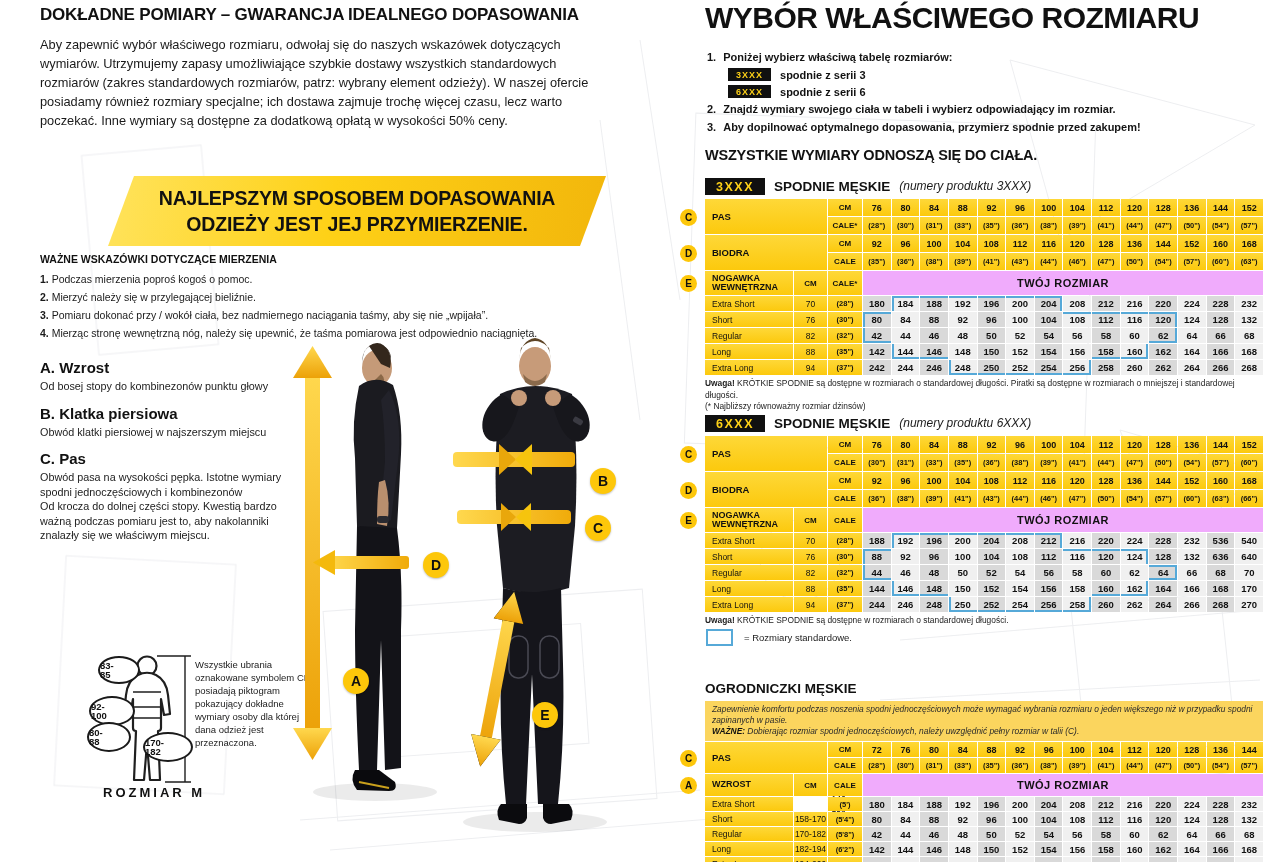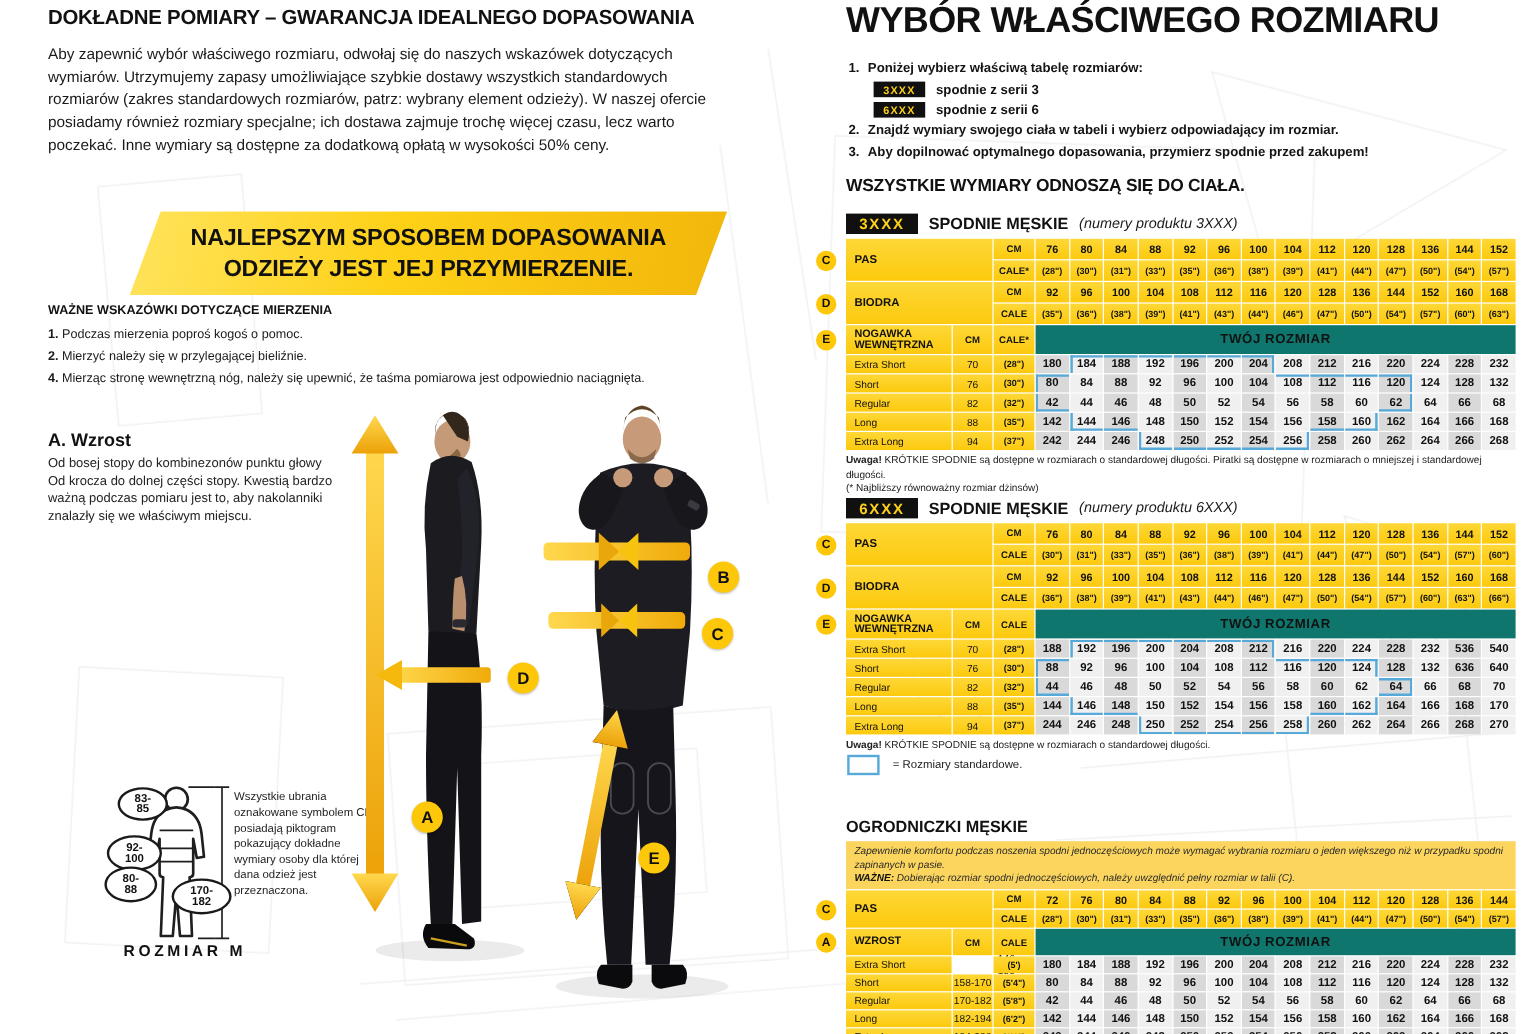--- a/index.html
+++ b/index.html
@@ -84,7 +84,7 @@
   .inv  { font-weight:700; font-size:7.5px; }
   .namec{ background:linear-gradient(#fed838,#fcc90d); font-size:8.5px; padding-left:7px; display:flex; align-items:center; }
   .szc  { display:flex; align-items:center; justify-content:center; font-weight:800; font-size:9.5px; }
-  .grayspan { background:#0f766e; grid-column:4/18; display:flex; align-items:center; justify-content:center;
+  .grayspan { background:#f0abfc; grid-column:4/18; display:flex; align-items:center; justify-content:center;
     font-weight:800; font-size:11px; letter-spacing:.5px; }
   .lbadge { position:absolute; left:-25px; top:50%; margin-top:-8px; width:17px; height:17px; border-radius:50%;
     background:#fdc70a; color:#101010; font-weight:800; font-size:10px; display:flex; align-items:center; justify-content:center; }

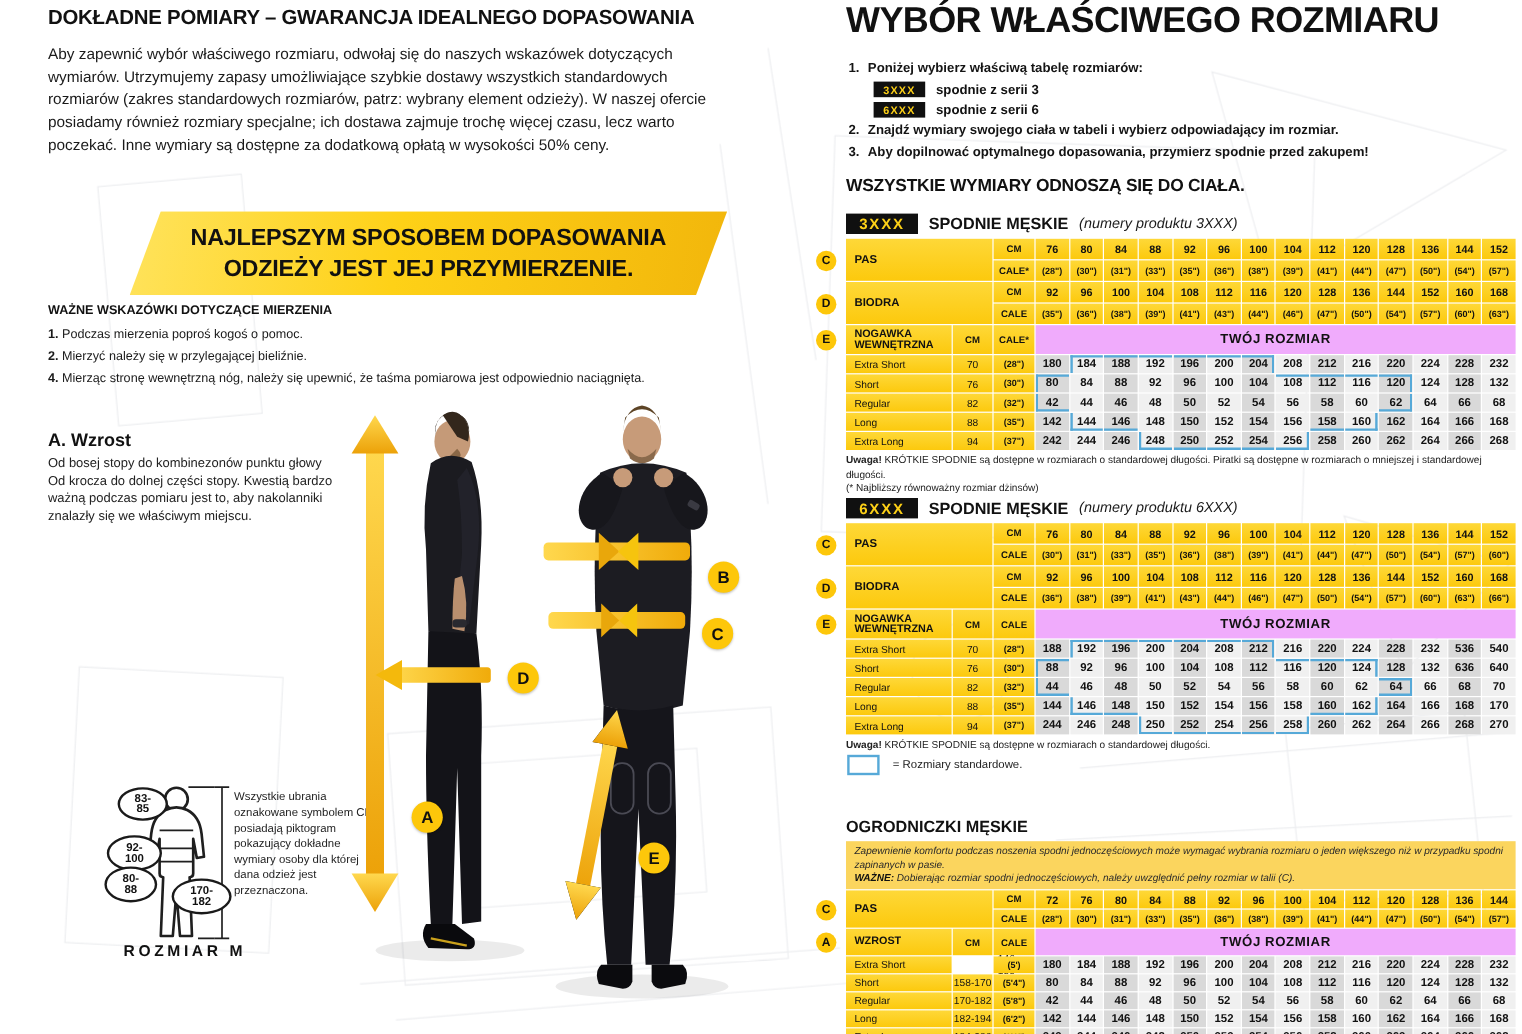--- a/index.html
+++ b/index.html
@@ -133,6 +133,7 @@
       <div id="tips-list">
           <div class="tip"><b>1.</b><span> Podczas mierzenia poproś kogoś o pomoc.</span></div>
           <div class="tip"><b>2.</b><span> Mierzyć należy się w przylegającej bieliźnie.</span></div>
+          <div class="tip"><b>3.</b><span> Pomiaru dokonać przy / wokół ciała, bez nadmiernego naciągania taśmy, aby się nie „wpijała”.</span></div>
           <div class="tip"><b>4.</b><span> Mierząc stronę wewnętrzną nóg, należy się upewnić, że taśma pomiarowa jest odpowiednio naciągnięta.</span></div>
         </div>
     </div>

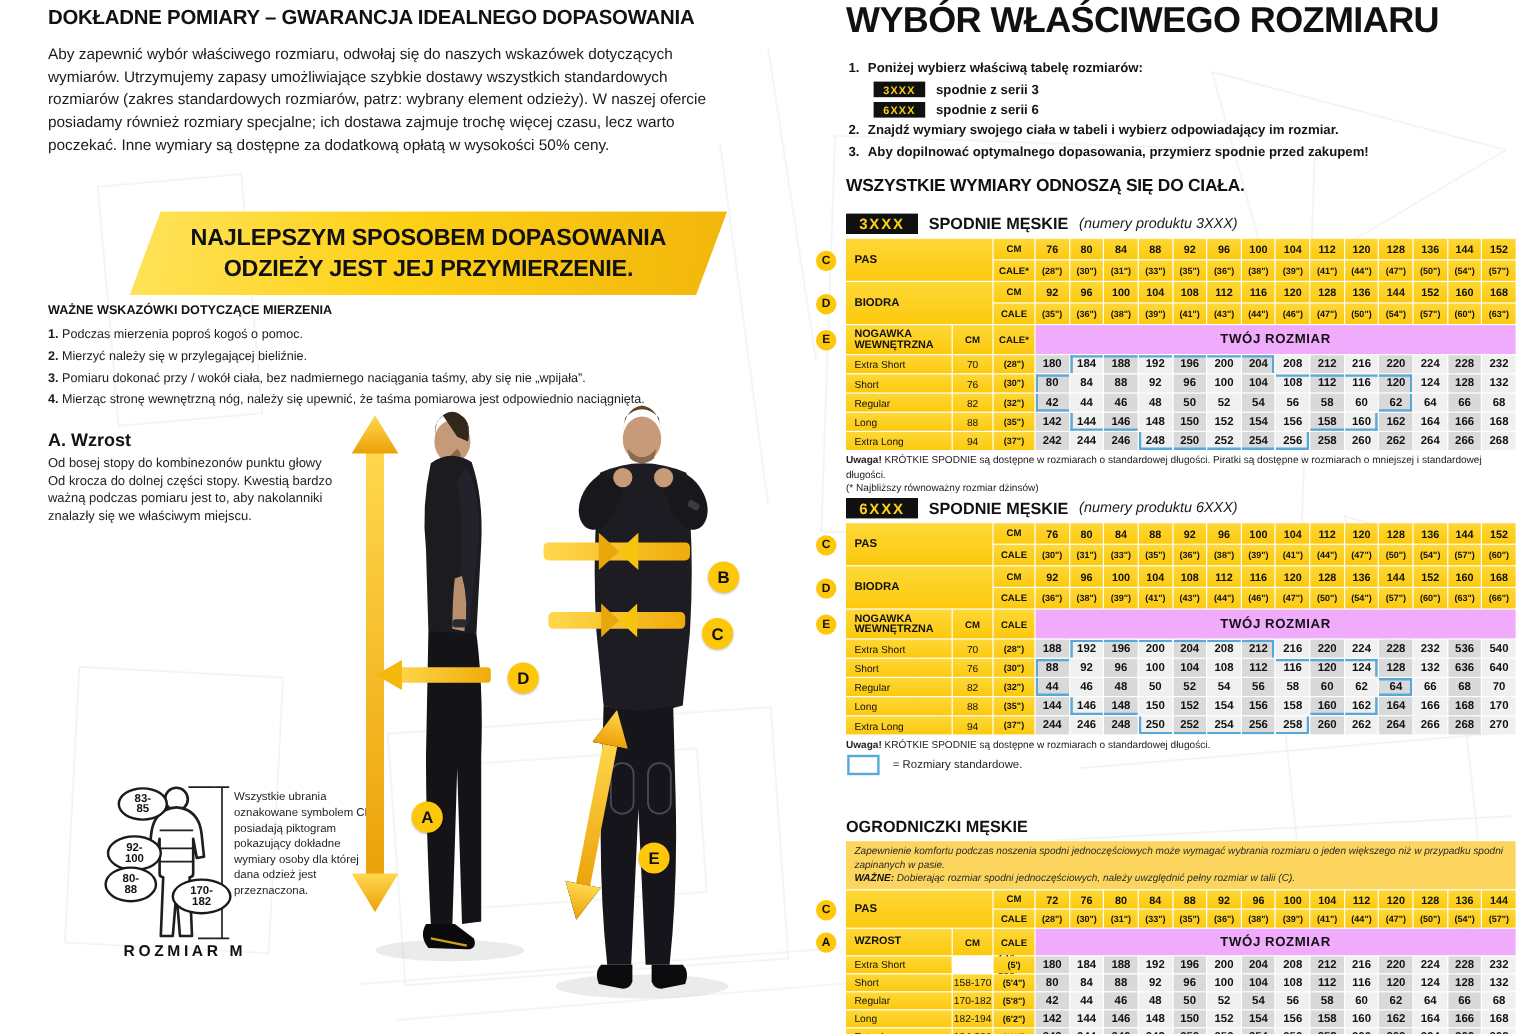--- a/index.html
+++ b/index.html
@@ -142,6 +142,10 @@
         <div class="measure">
           <h3>A. Wzrost</h3>
           <p>Od bosej stopy do kombinezonów punktu głowy</p>
+        </div>
+        <div class="measure">
+          <h3>B. Klatka piersiowa</h3>
+          <p>Obwód klatki piersiowej w najszerszym miejscu</p>
         </div>
         <div class="measure">
           <p>Od krocza do dolnej części stopy. Kwestią bardzo ważną podczas pomiaru jest to, aby nakolanniki znalazły się we właściwym miejscu.</p>

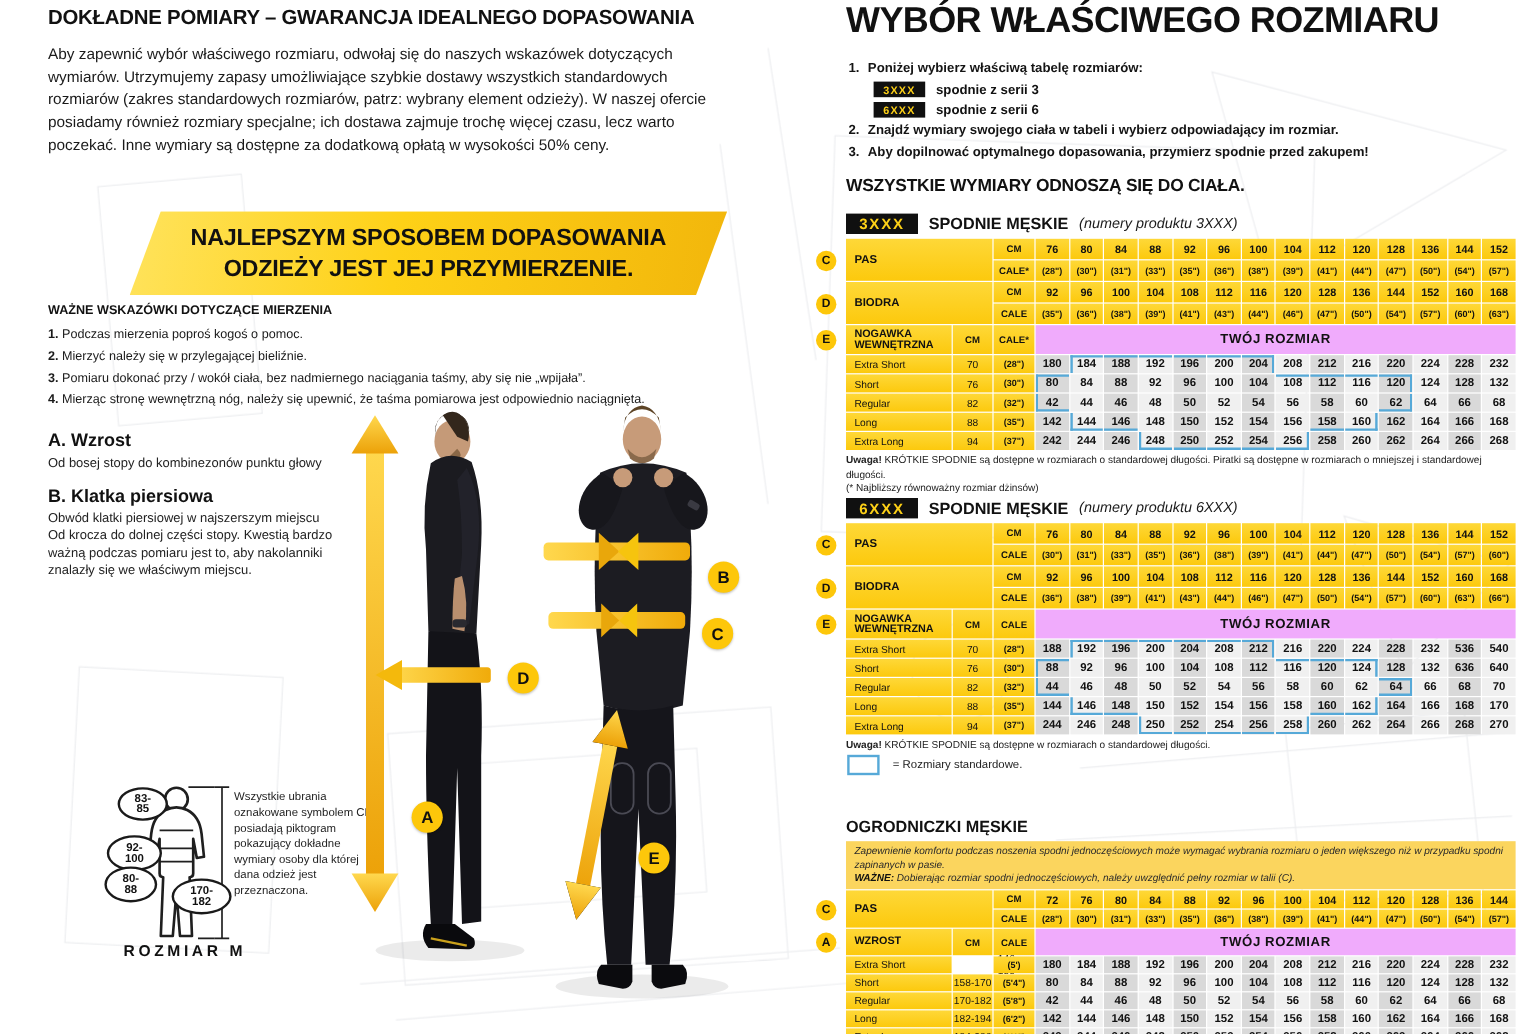--- a/index.html
+++ b/index.html
@@ -146,6 +146,10 @@
         <div class="measure">
           <h3>B. Klatka piersiowa</h3>
           <p>Obwód klatki piersiowej w najszerszym miejscu</p>
+        </div>
+        <div class="measure">
+          <h3>C. Pas</h3>
+          <p>Obwód pasa na wysokości pępka. Istotne wymiary spodni jednoczęściowych i kombinezonów</p>
         </div>
         <div class="measure">
           <p>Od krocza do dolnej części stopy. Kwestią bardzo ważną podczas pomiaru jest to, aby nakolanniki znalazły się we właściwym miejscu.</p>

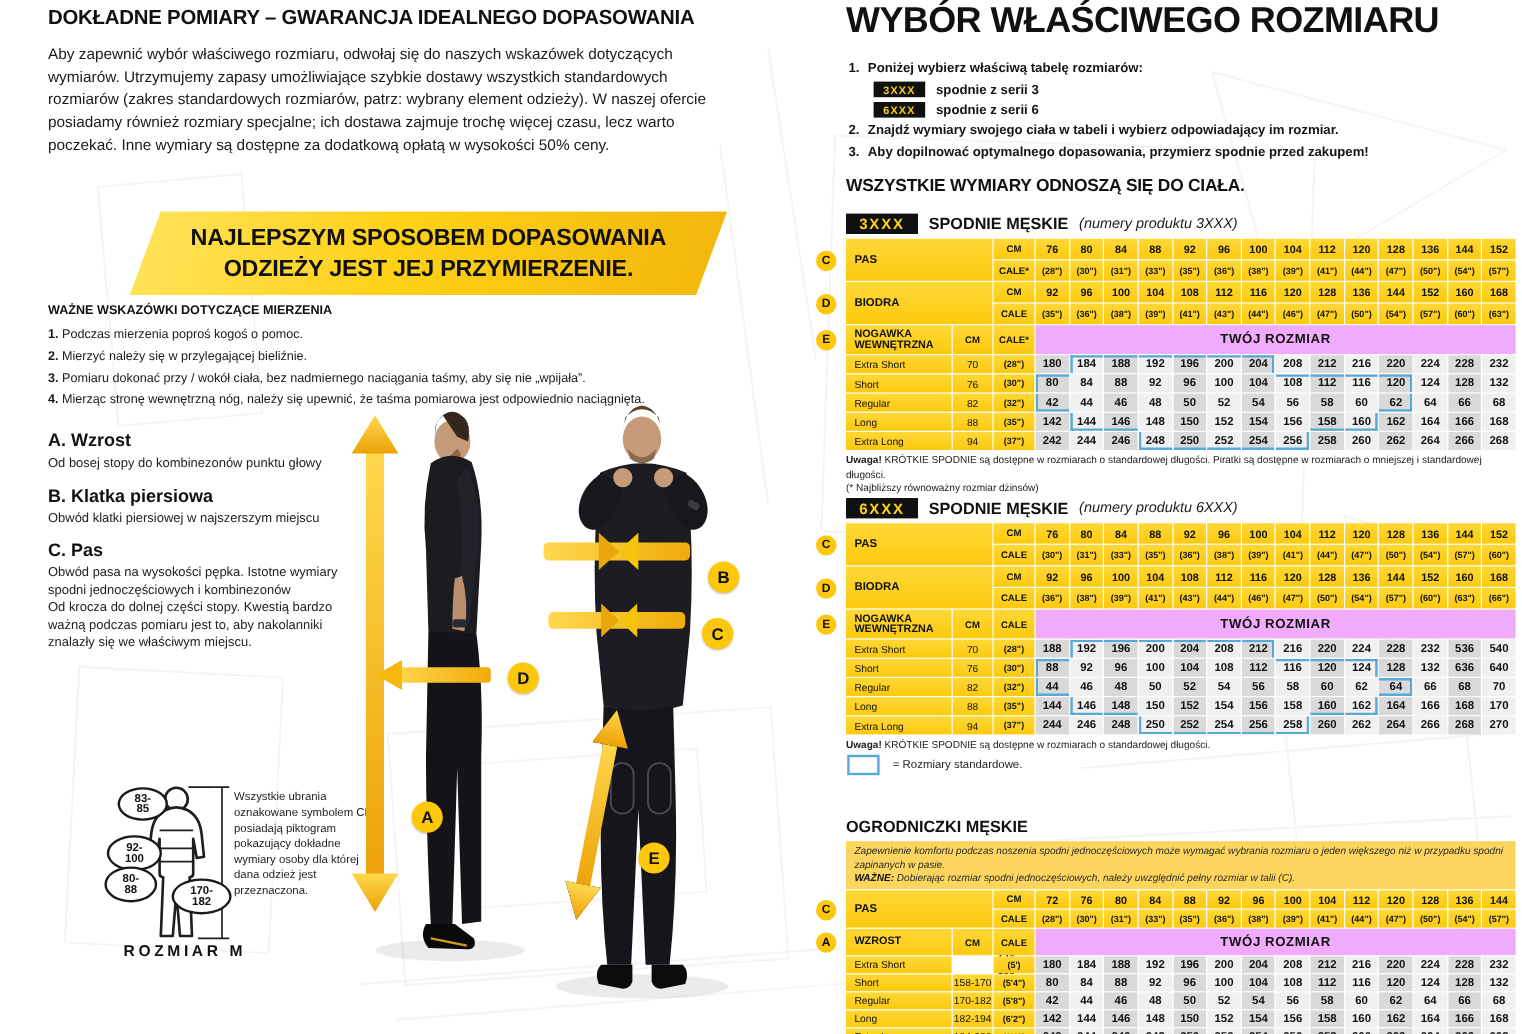--- a/index.html
+++ b/index.html
@@ -39,7 +39,7 @@
   
   .picto { position:absolute; left:45px; top:652px; width:230px; height:160px; }
   .pv { position:absolute; background:#fff; border:2px solid #1a1a1a; border-radius:50%;
-    display:flex; flex-direction:column; align-items:center; justify-content:center;
+    display:flex; flex-direction:column; align-items:flex-start; justify-content:center;
     font-size:9.5px; font-weight:800; line-height:9.5px; }
   .pv0 { left:13px; top:4px;  width:42px; height:28px; }
   .pv1 { left:4px;  top:44px; width:46px; height:30px; }

